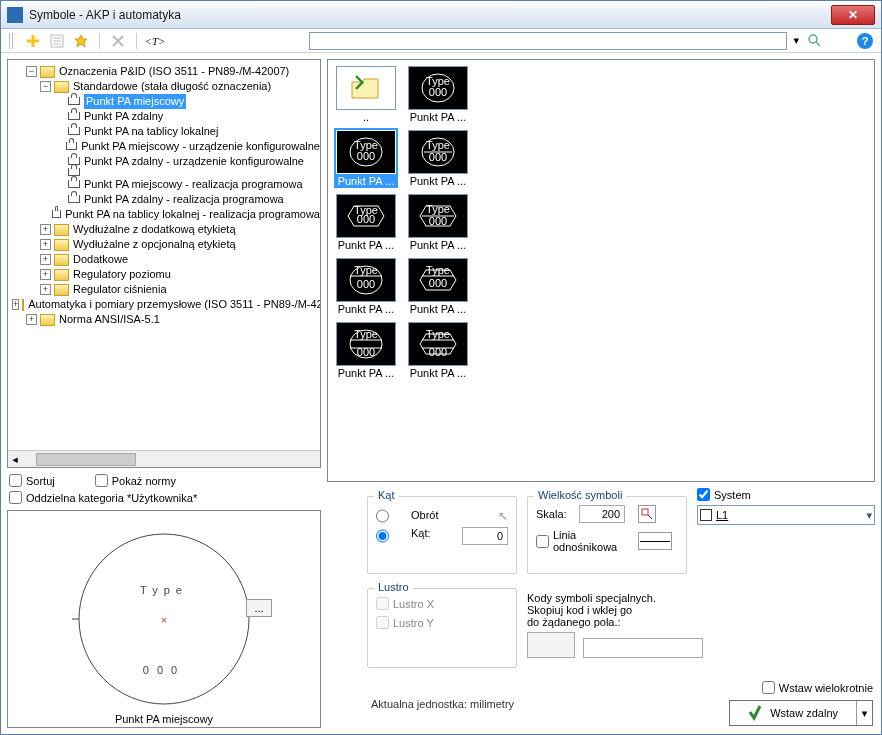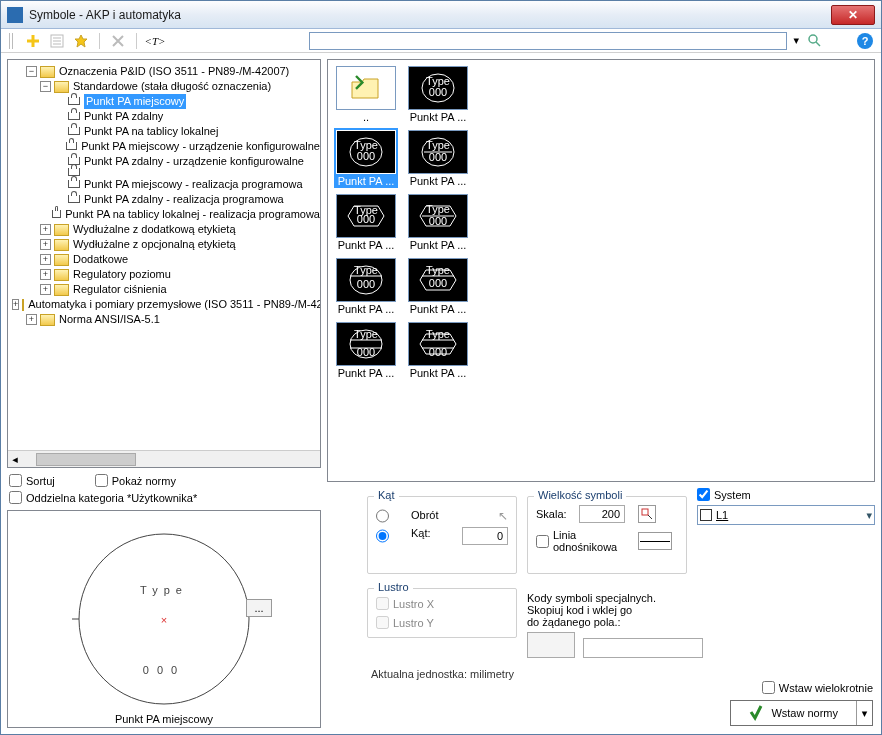--- a/index.html
+++ b/index.html
@@ -414,7 +414,7 @@
                 <input type="text" class="num" style="margin-left: auto;" value="0">
               </label>
           </div>
-          <div class="group" style="height:50px;margin-top:14px;">
+          <div class="group" style="height:80px;margin-top:14px;">
             <div class="legend">Lustro</div>
             <label class="chk" style="color:#888;">
                 <input type="checkbox" disabled="" style="">

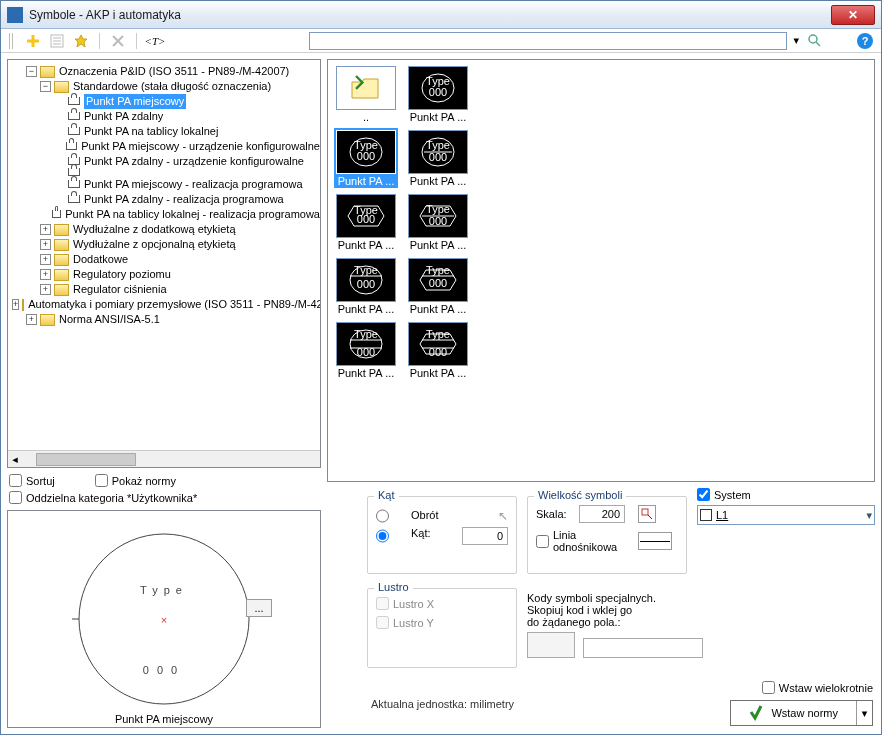--- a/index.html
+++ b/index.html
@@ -481,7 +481,7 @@
                 <svg width="14" height="18">
                     <path d="M2 8l4 6 6-12" fill="none" stroke="#2a8a2a" stroke-width="3"></path>
                   </svg>
-                <span>Wstaw normy</span>
+                <span>Wstaw zdalny</span>
               </div>
               <div class="dd">▾</div>
             </div>

